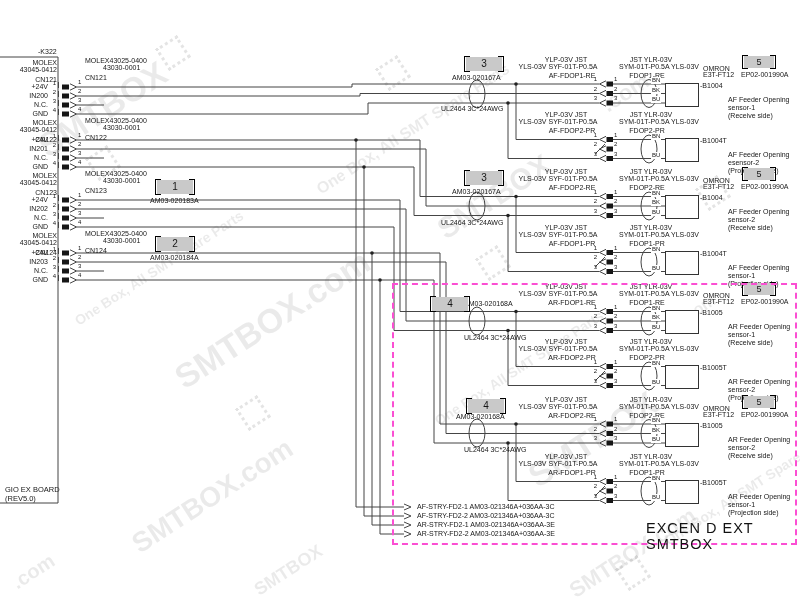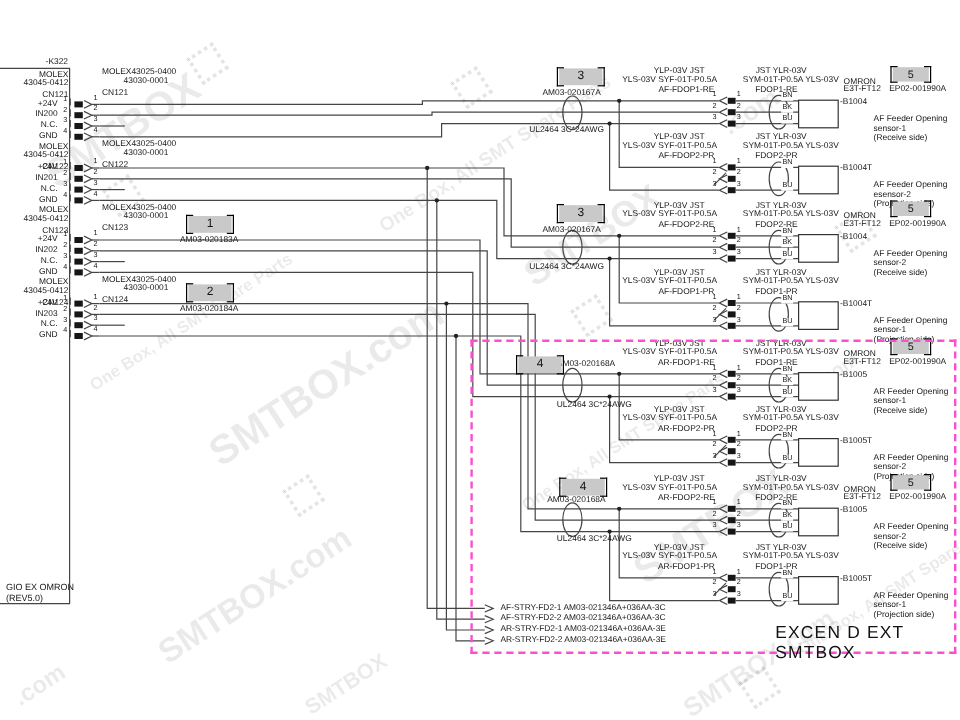--- a/index.html
+++ b/index.html
@@ -287,7 +287,7 @@
   </svg>
 
   <div class="t" style="left:38px;top:48px;">-K322</div>
-  <div class="t brd" style="left:5px;top:486px;">GIO EX OMRON</div>
+  <div class="t brd" style="left:5px;top:486px;">GIO EX BOARD</div>
   <div class="t brd" style="left:5px;top:495px;">(REV5.0)</div>
 
   <div id="optbox"></div>

